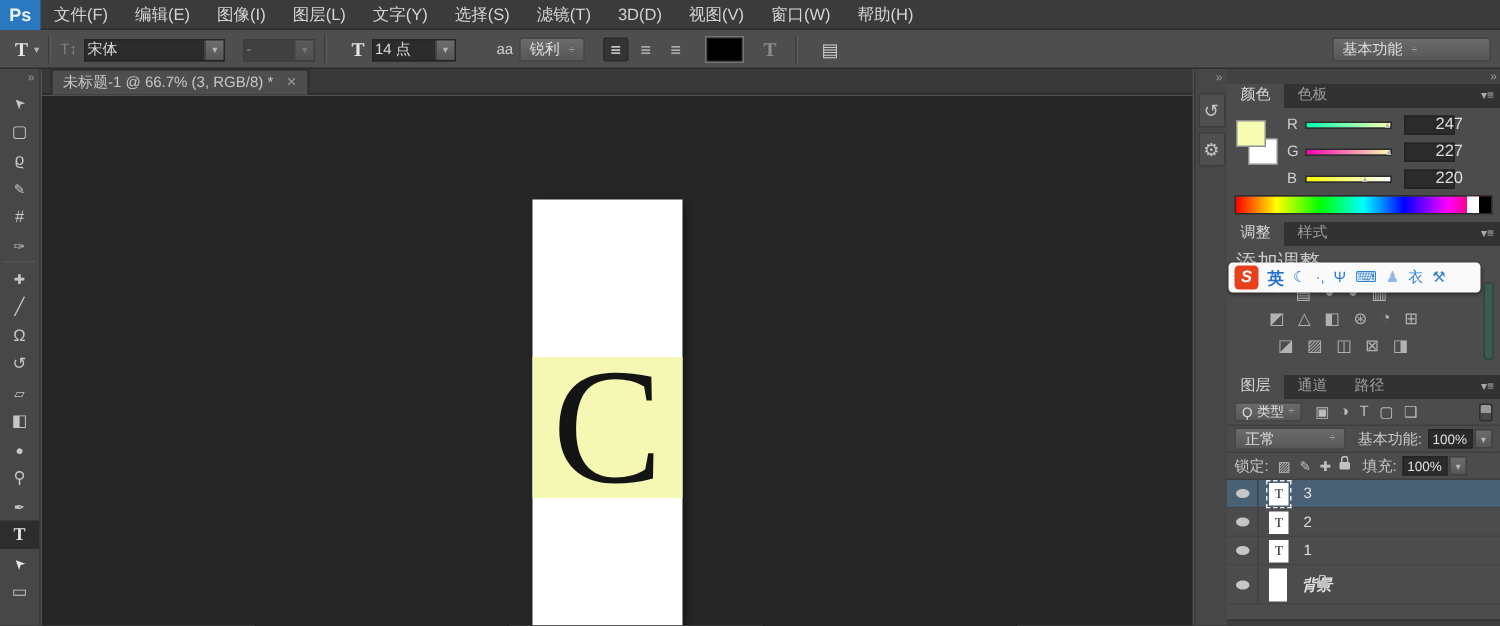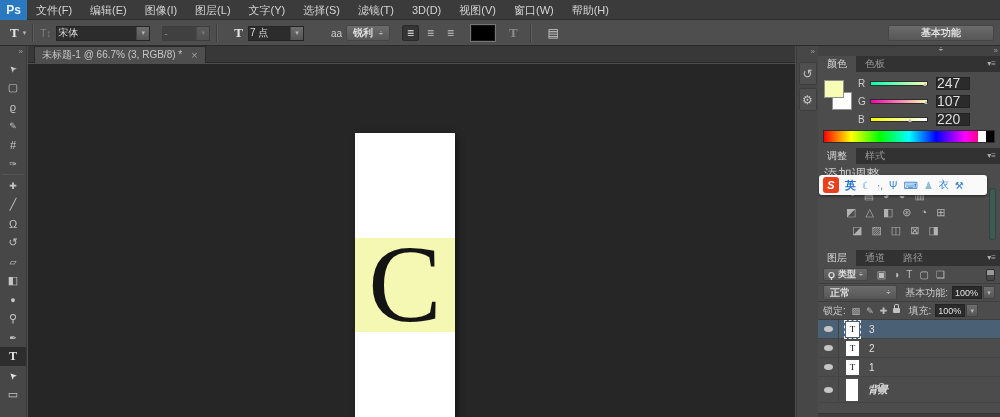--- a/index.html
+++ b/index.html
@@ -167,7 +167,7 @@
   <div class="ob-sep"></div>
   <span class="serif-t ob-size-glyph">T</span>
   <div class="dd-dark w-size">
-    <span class="dd-text">7 点</span>
+    <span class="dd-text">14 点</span>
     <span class="dd-btn">
         <span class="dd-arrow">▾</span>
       </span>

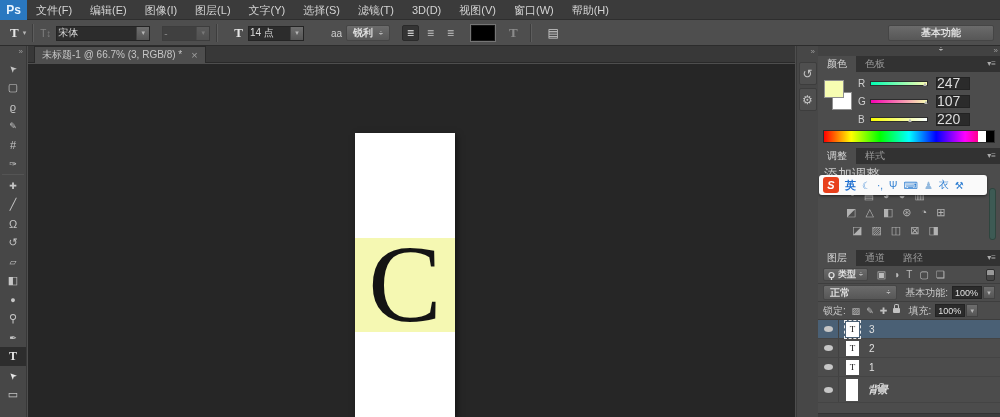--- a/index.html
+++ b/index.html
@@ -24,7 +24,7 @@
   .w-font { width:94px; margin-left:5px; }
   .w-style { width:48px; margin-left:12px; }
   .w-size { width:56px; margin-left:5px; }
-  .select-btn { height:16px; background:linear-gradient(#6b6b6b,#575757); border:1px solid #454545; border-radius:2px; display:flex; align-items:center; gap:6px; padding:0 6px; font-size:10px; color:#dedede;font-weight:bold; }
+  .select-btn { height:16px; background:linear-gradient(#6b6b6b,#575757); border:1px solid #454545; border-radius:2px; display:flex; align-items:center; gap:6px; padding:0 6px; font-size:10px; color:#dedede; }
   .ob-size-glyph { margin-left:10px; }
   .ob-aa { margin-left:27px; margin-right:4px; font-size:10px; color:#cfcfcf; }
   .align-group { display:flex; gap:3px; margin-left:12px; }

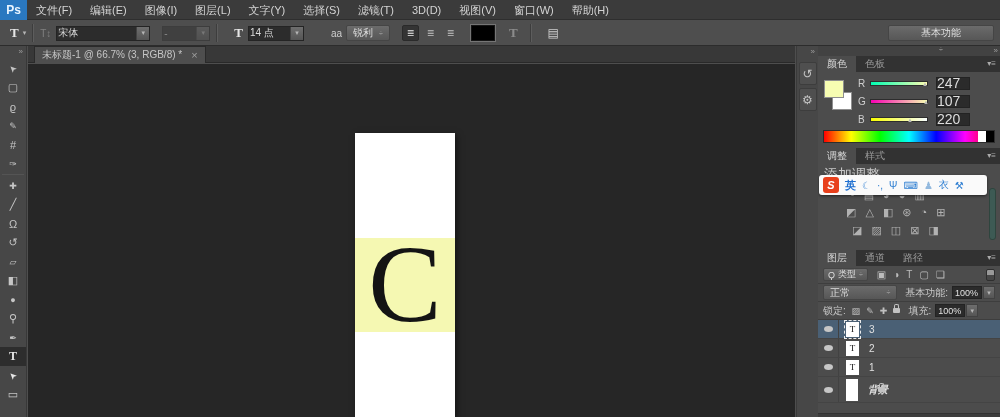--- a/index.html
+++ b/index.html
@@ -33,7 +33,7 @@
   .ob-swatch { width:24px; height:16px; background:#000; border:1px solid #151515; outline:1px solid #757575; margin-left:12px; }
   .ob-warp { margin-left:14px; }
   .ob-panels { margin-left:10px; font-size:12px; color:#cfcfcf; }
-  .workspace-btn { position:absolute; right:6px; top:4px; width:106px; justify-content:flex-start;flex-direction:column; }
+  .workspace-btn { position:absolute; right:6px; top:4px; width:106px; justify-content:flex-start; }
 
   
   .tool-dock { position:absolute; left:0; top:46px; width:27px; bottom:0; background:#474747; border-right:1px solid #383838; }

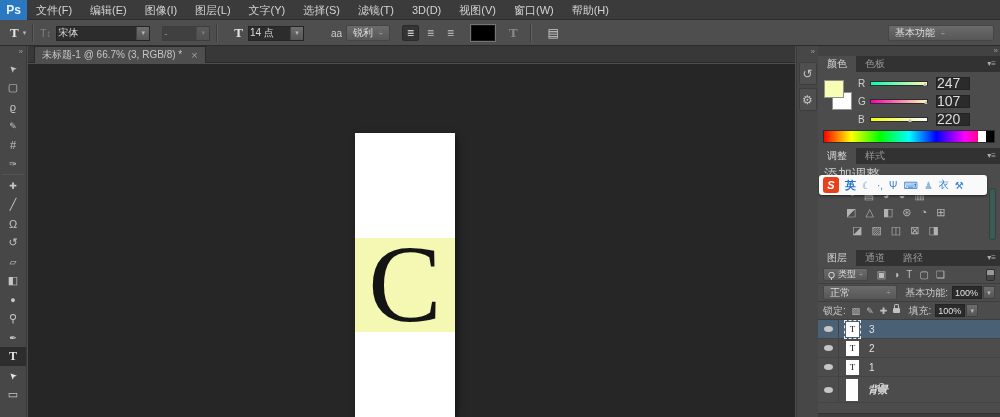--- a/index.html
+++ b/index.html
@@ -82,7 +82,7 @@
   .track-b { background:linear-gradient(to right, rgb(247,253,0), rgb(247,253,255)); }
   .sl-thumb { position:absolute; top:9px; font-size:6px; color:#b8b8b8; }
   .thumb-r { left:104px; } .thumb-g { left:105px; } .thumb-b { left:89px; }
-  .chan-val { margin-left:8px; width:34px; height:13px; background:#2b2b2b; border:1px solid #232323; font-size:14px; color:#ddd; display:flex; align-items:center; padding-left:0; }
+  .chan-val { margin-left:8px; width:34px; height:13px; background:#2b2b2b; border:1px solid #232323; font-size:11px; color:#ddd; display:flex; align-items:center; padding-left:20px; }
   .spectrum { position:absolute; left:5px; right:5px; top:58px; height:13px; border:1px solid #2d2d2d; background:linear-gradient(to right,#ff0000,#ffff00 16%,#00ff00 33%,#00ffff 50%,#0000ff 66%,#ff00ff 83%,#ff0000); }
   .spec-white { position:absolute; right:8px; top:0; width:8px; height:100%; background:#fff; }
   .spec-black { position:absolute; right:0; top:0; width:8px; height:100%; background:#000; }

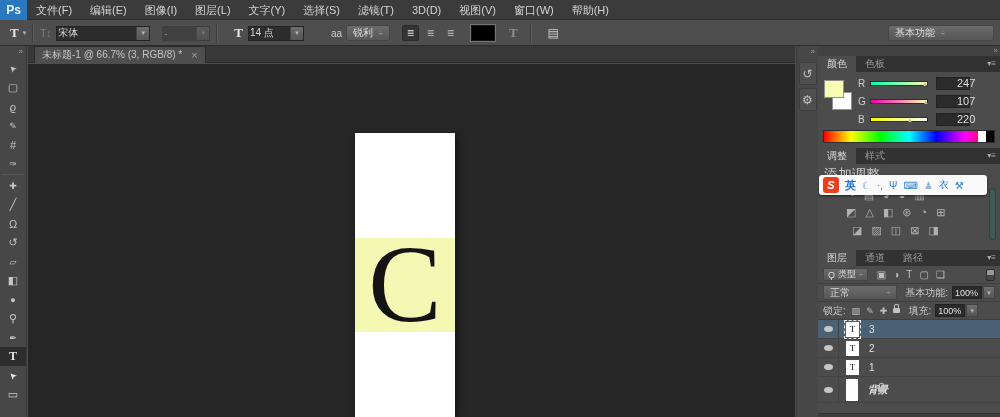--- a/index.html
+++ b/index.html
@@ -296,7 +296,7 @@
       <div class="chan chan-g">
         <span class="chan-label">G</span>
         <div class="track track-g"></div>
-        <div class="chan-val">107</div>
+        <div class="chan-val">227</div>
       </div>
       <span class="sl-thumb thumb-g" style="top:27px">▲</span>
       <div class="chan chan-b">

